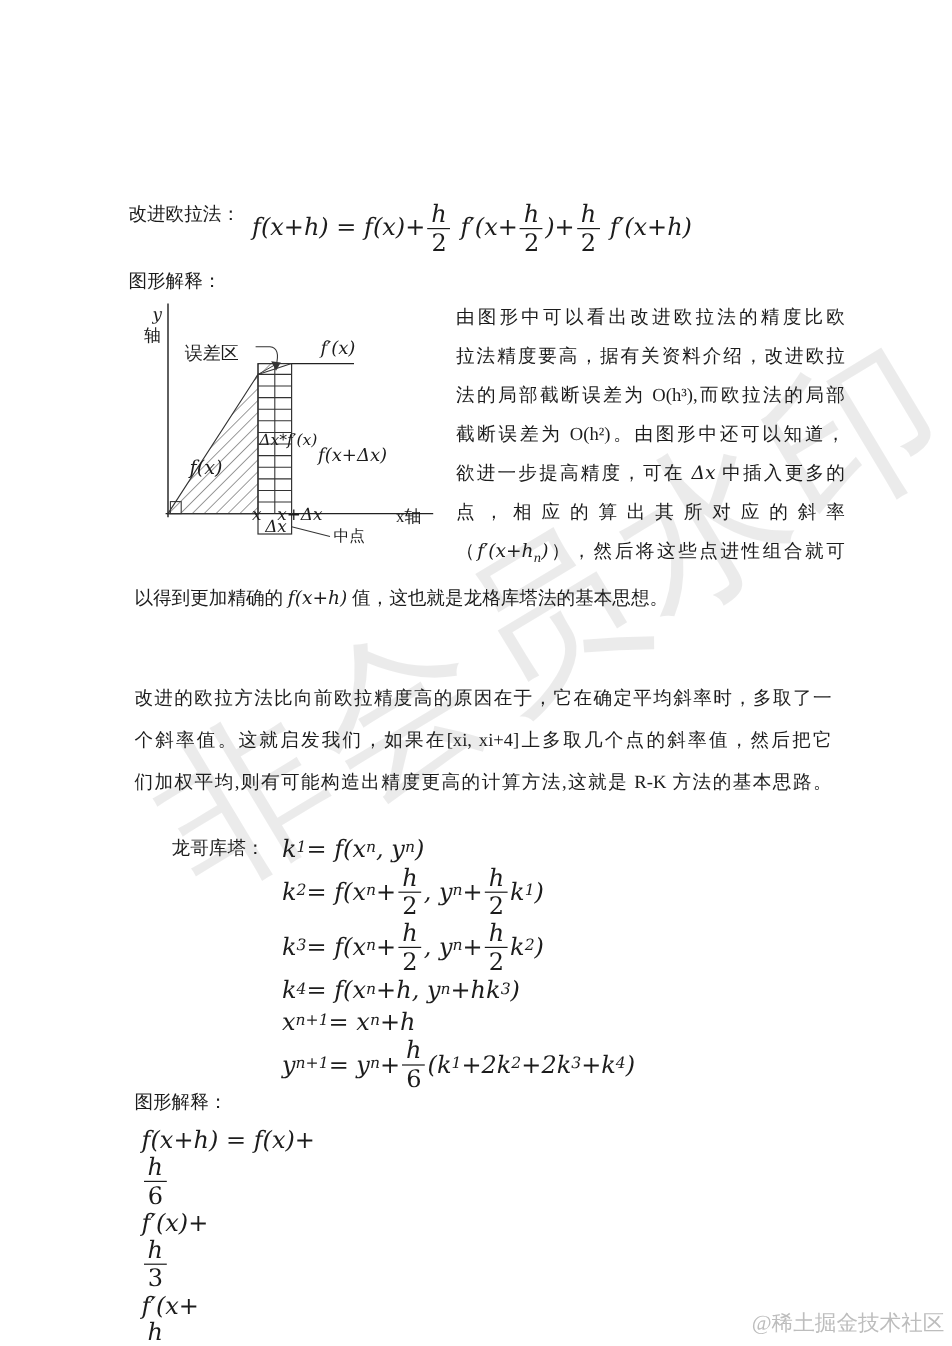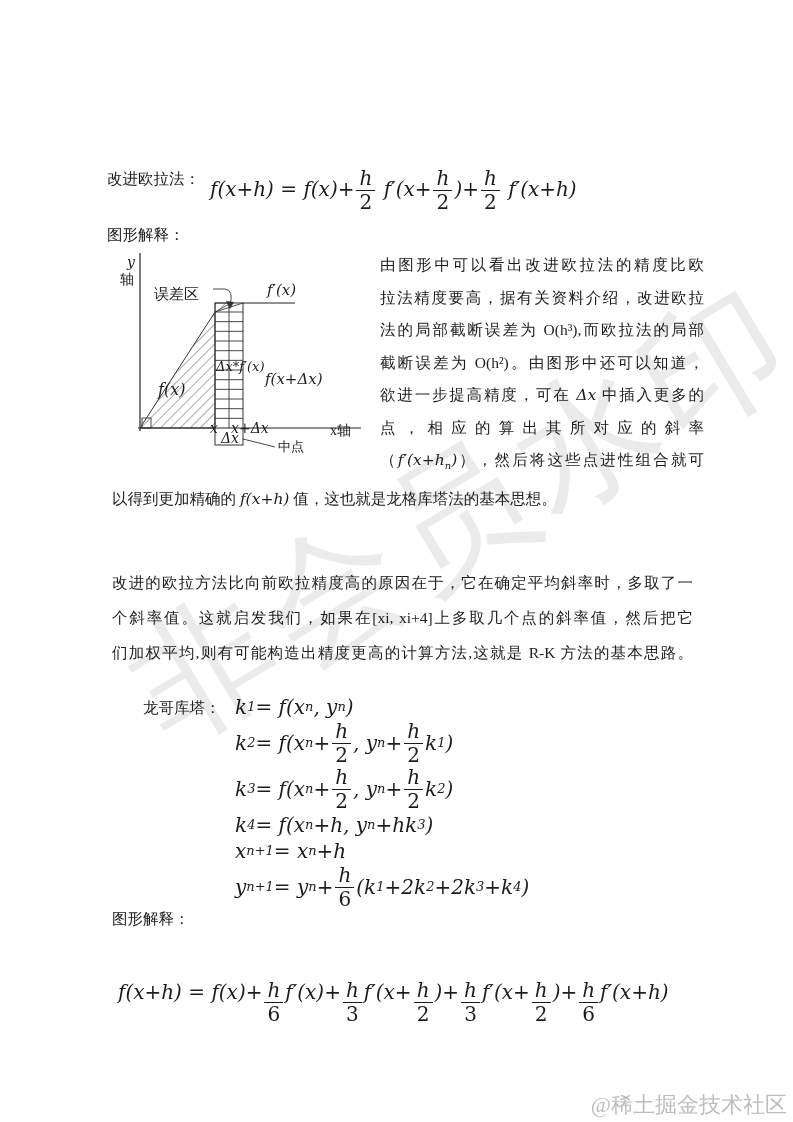--- a/index.html
+++ b/index.html
@@ -149,7 +149,7 @@
 
   <div class="abs cjk" style="left:112px;top:908px;">图形解释：</div>
 
-  <div class="abs row math" style="left:118px;top:980px;height:48px;">f(x+h) = f(x)+<span class="frac">
+  <div class="abs row math" style="left:118px;top:938px;height:48px;flex-direction:column;">f(x+h) = f(x)+<span class="frac">
         <span class="fn">h</span>
         <span class="fd">6</span>
       </span> f′(x)+<span class="frac">

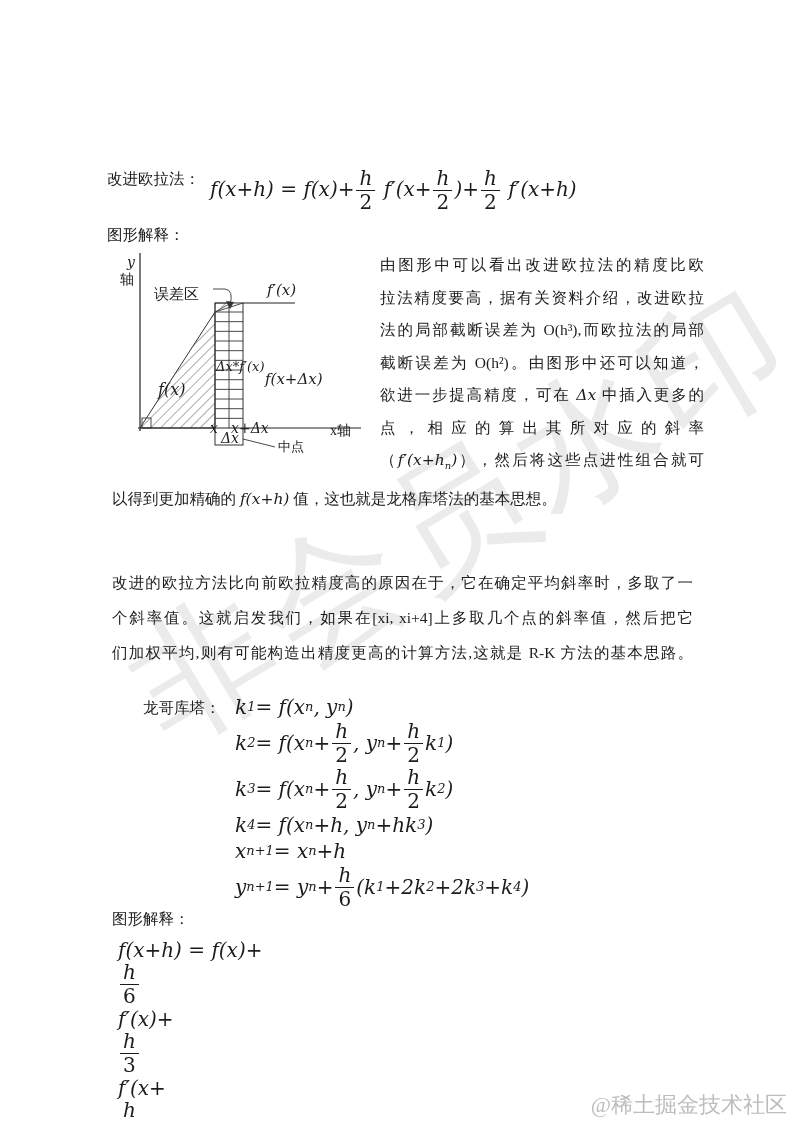--- a/index.html
+++ b/index.html
@@ -21,7 +21,7 @@
   .wm-diag{position:absolute;left:145px;top:635px;font-size:140px;line-height:1;
            letter-spacing:8px;color:rgba(0,0,0,0.08);white-space:nowrap;
            transform:rotate(-31deg);transform-origin:0 50%;font-family:"Liberation Serif",serif;}
-  .wm-corner{position:absolute;right:6px;top:1090px;font-size:22px;color:#bdbdbd;
+  .wm-corner{position:absolute;right:6px;top:1090px;font-size:18px;color:#bdbdbd;
              font-family:"Liberation Serif",serif;}
   svg text{font-family:"Liberation Serif",serif;fill:#1c1c1c;}
   svg .mt{font-family:"DejaVu Serif",serif;font-style:italic;}

